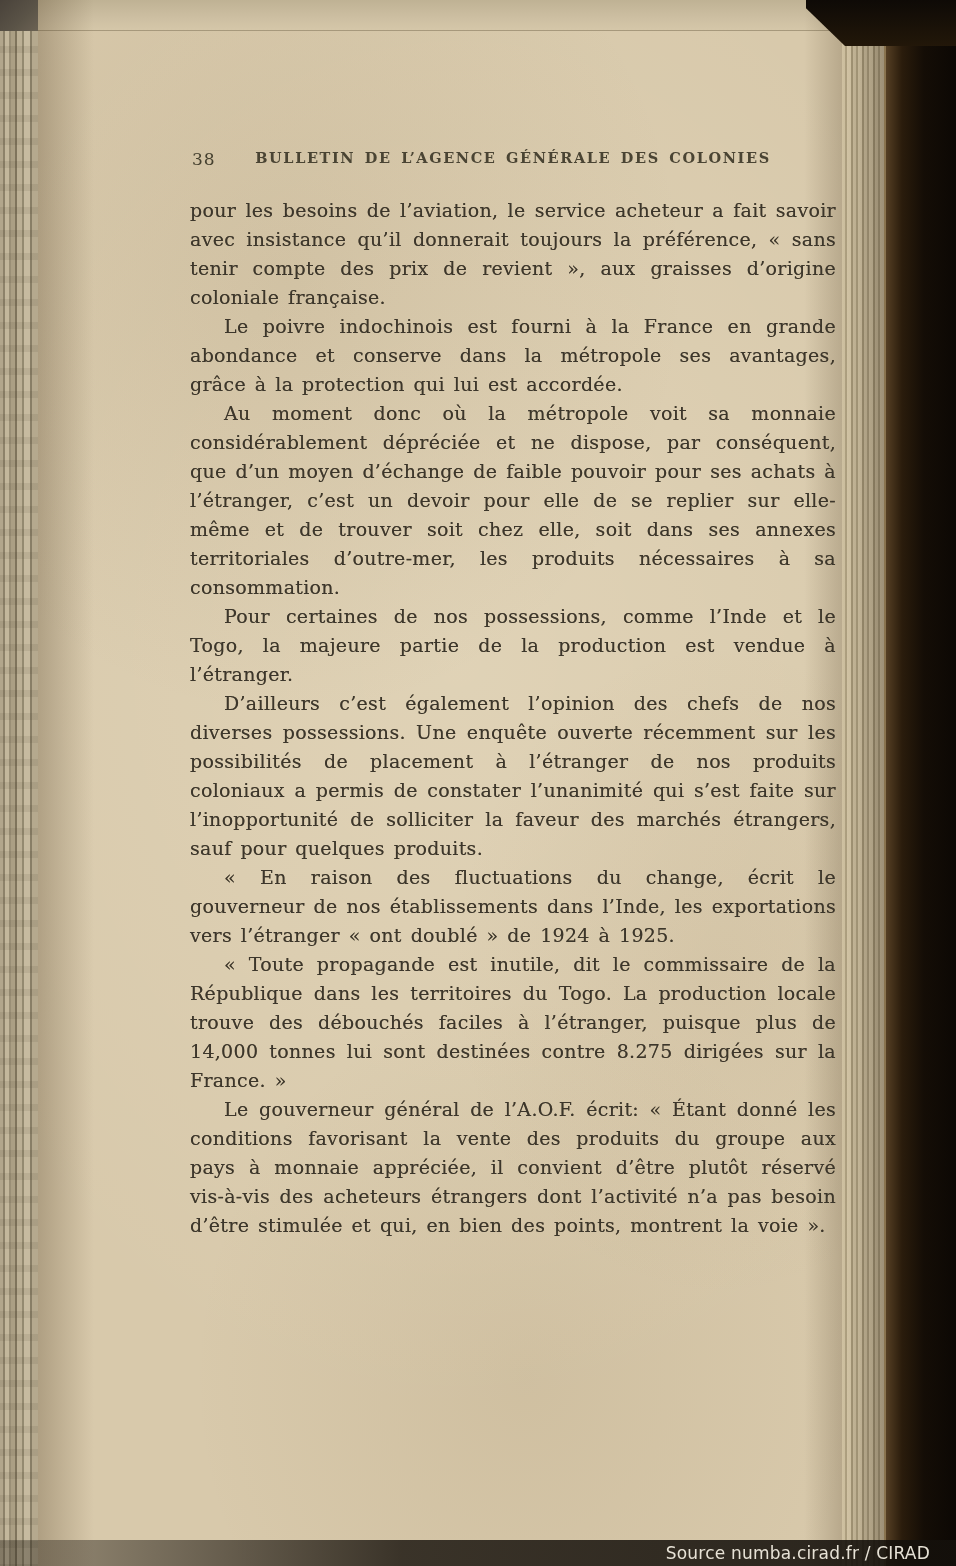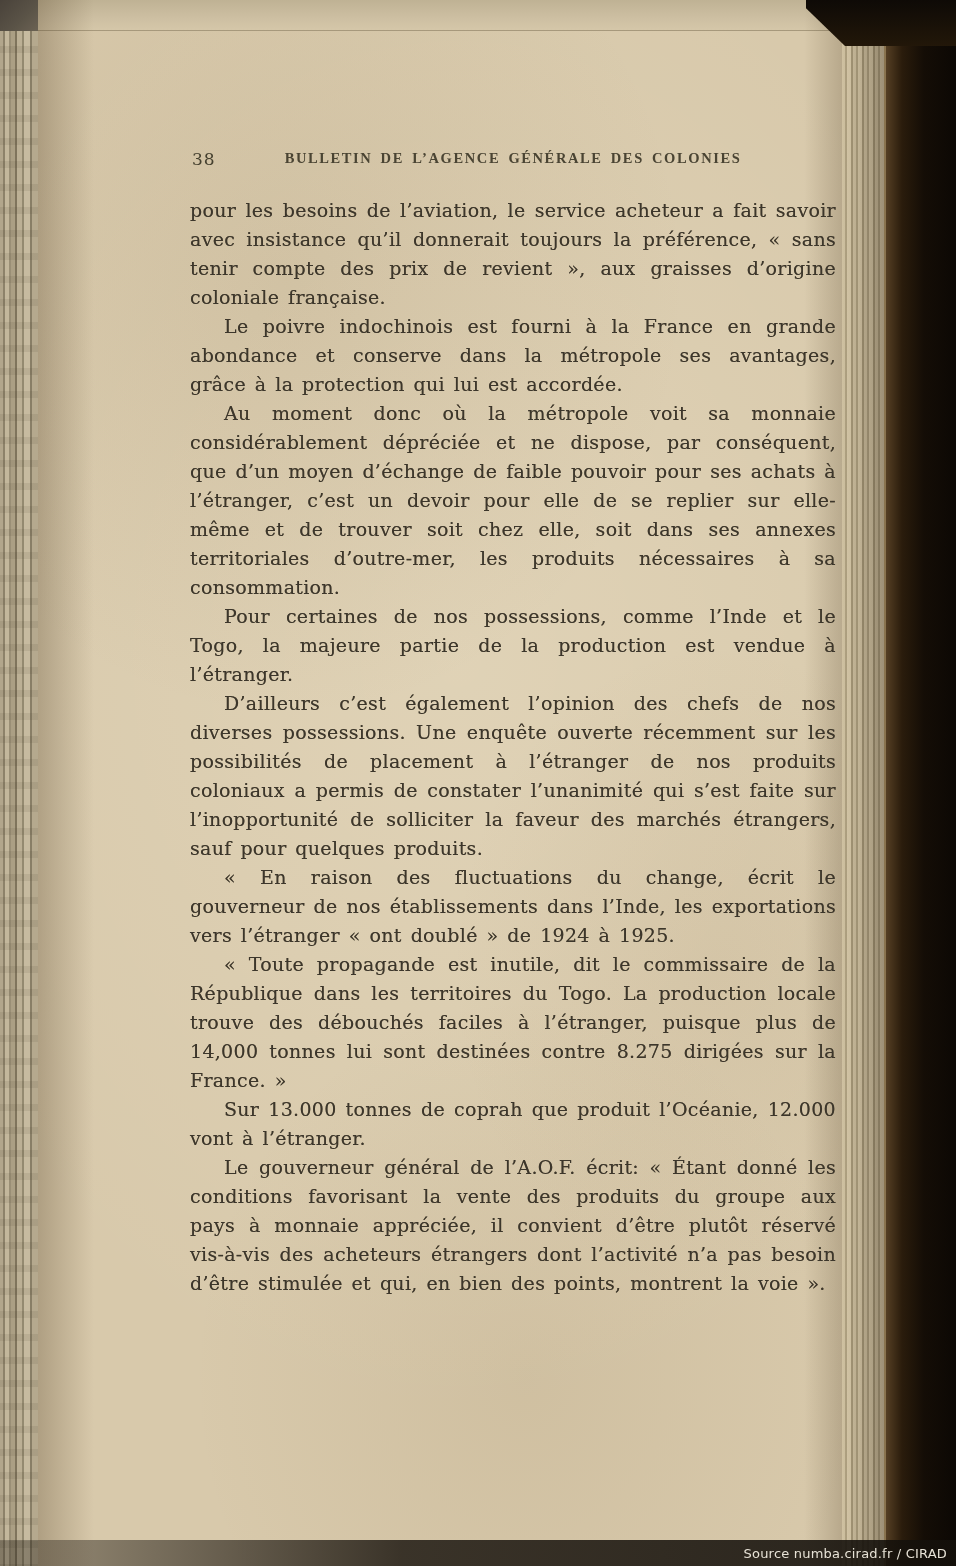--- a/index.html
+++ b/index.html
@@ -111,7 +111,6 @@
     letter-spacing: 1.6px;
     word-spacing: 3px;
     color: #4a4433;
-    font-family: Liberation Serif, serif;
   }
   .body p {
     margin: 0;

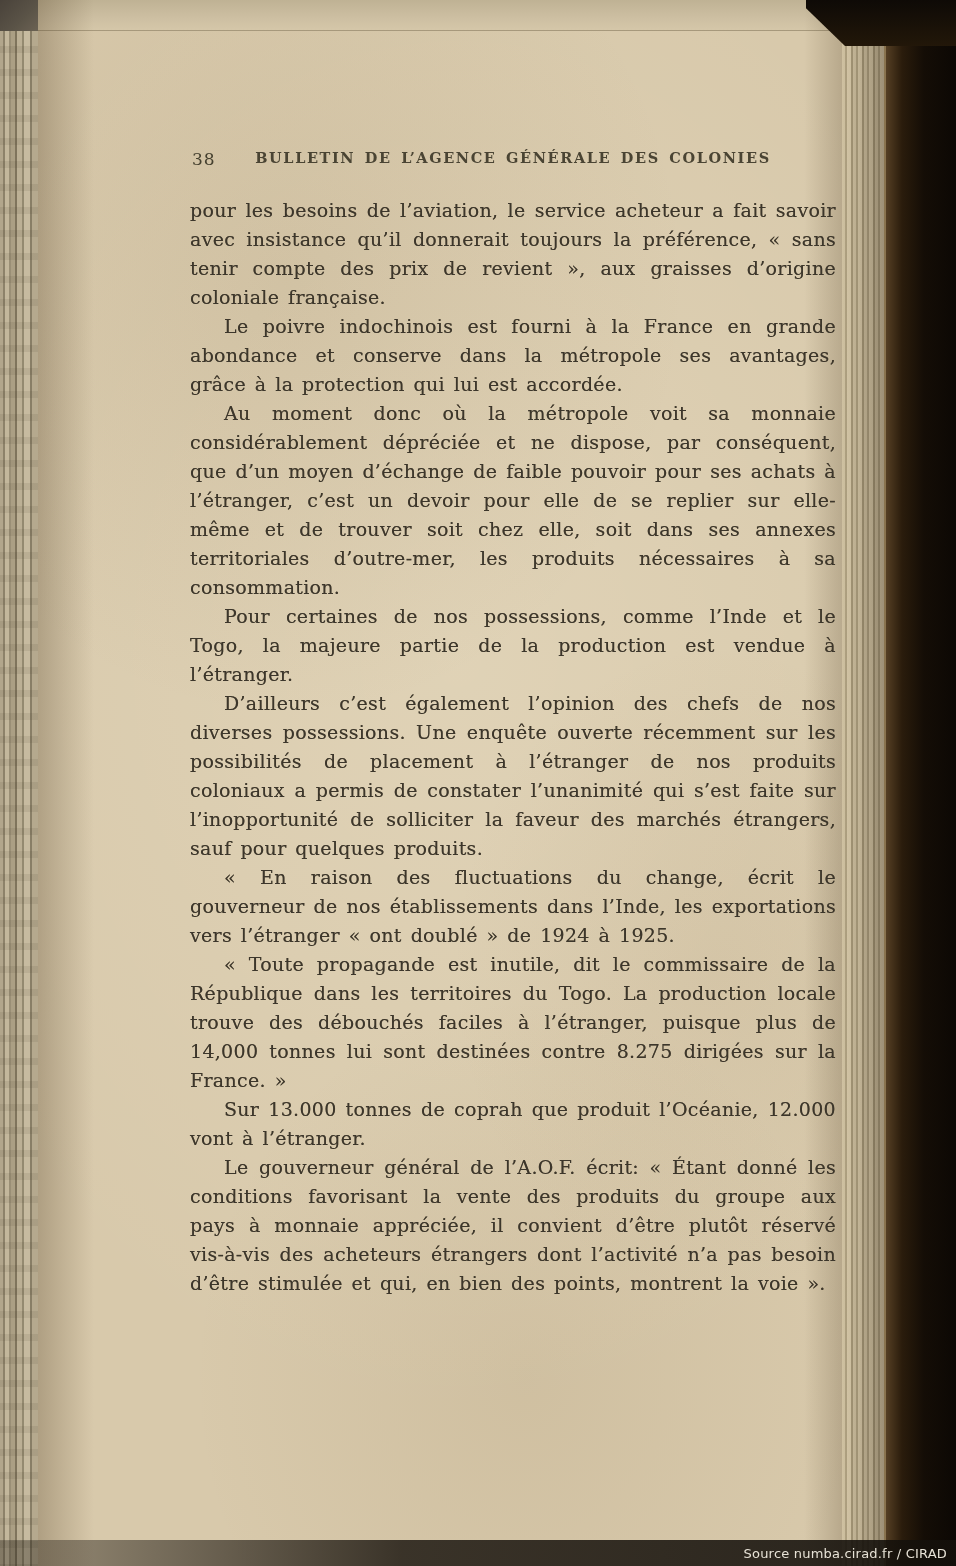--- a/index.html
+++ b/index.html
@@ -166,7 +166,6 @@
       <p>D’ailleurs c’est également l’opinion des chefs de nos diverses possessions. Une enquête ouverte récemment sur les possibilités de placement à l’étranger de nos produits coloniaux a permis de constater l’unanimité qui s’est faite sur l’inopportunité de solliciter la faveur des marchés étrangers, sauf pour quelques produits.</p>
       <p>« En raison des fluctuations du change, écrit le gouverneur de nos établissements dans l’Inde, les exportations vers l’étranger « ont doublé » de 1924 à 1925.</p>
       <p>« Toute propagande est inutile, dit le commissaire de la République dans les territoires du Togo. La production locale trouve des débouchés faciles à l’étranger, puisque plus de 14,000 tonnes lui sont destinées contre 8.275 dirigées sur la France. »</p>
-      <p>Sur 13.000 tonnes de coprah que produit l’Océanie, 12.000 vont à l’étranger.</p>
       <p>Le gouverneur général de l’A.O.F. écrit: « Étant donné les conditions favorisant la vente des produits du groupe aux pays à monnaie appréciée, il convient d’être plutôt réservé vis-à-vis des acheteurs étrangers dont l’activité n’a pas besoin d’être stimulée et qui, en bien des points, montrent la voie ».</p>
     </div>
   </div>

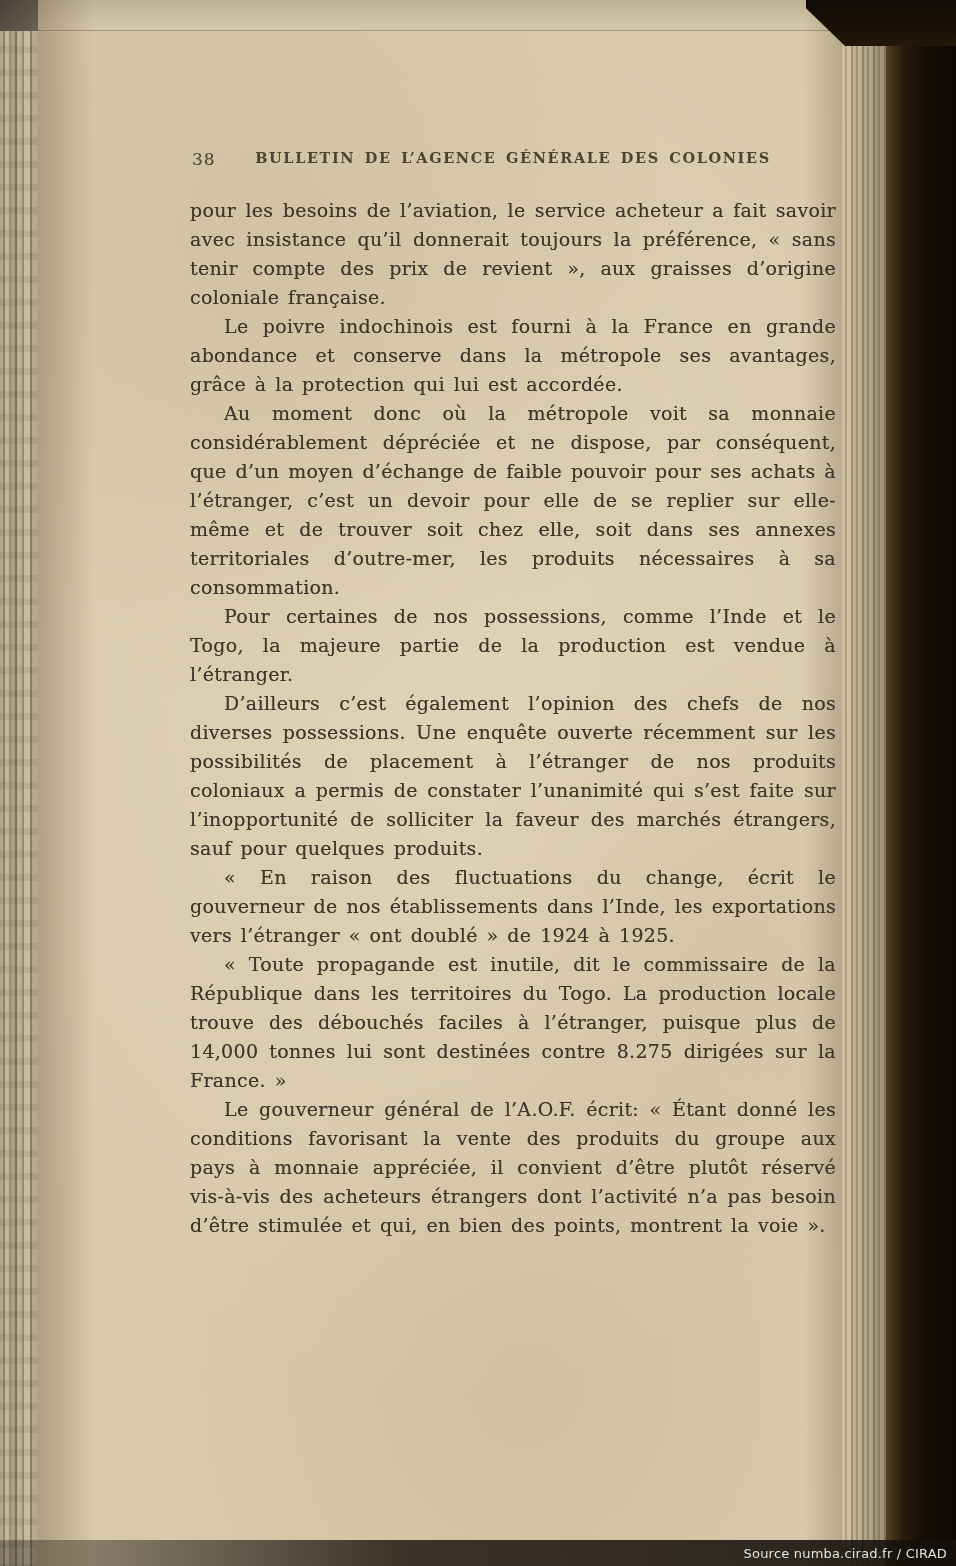--- a/index.html
+++ b/index.html
@@ -129,11 +129,11 @@
     position: absolute; left: 0; right: 0; bottom: 0; height: 26px;
     z-index: 6;
     display: flex; align-items: center; justify-content: flex-end;
-    padding-right: 9px;
+    padding-right: 26px;
     background: linear-gradient(90deg, rgba(24,19,13,.30) 0%, rgba(24,19,13,.82) 42%, rgba(20,16,11,.90) 100%);
     color: #e7e2d6;
     font-family: "DejaVu Sans", "Liberation Sans", sans-serif;
-    font-size: 13px;
+    font-size: 17px;
     letter-spacing: .2px;
   }
 </style>

